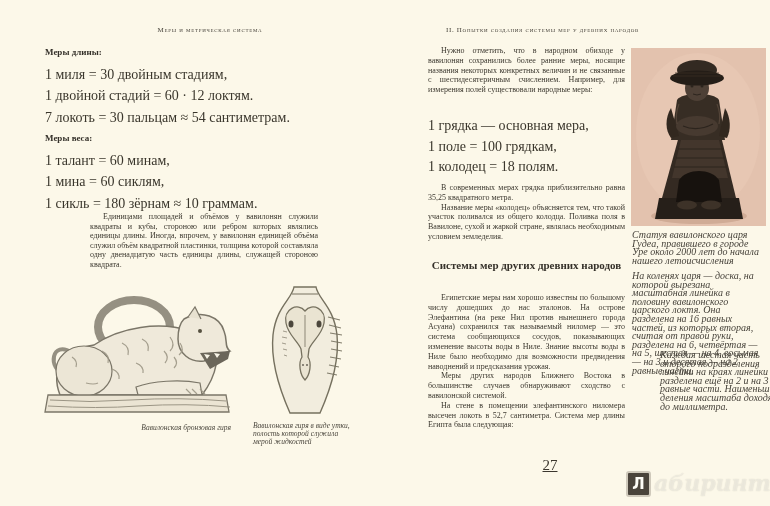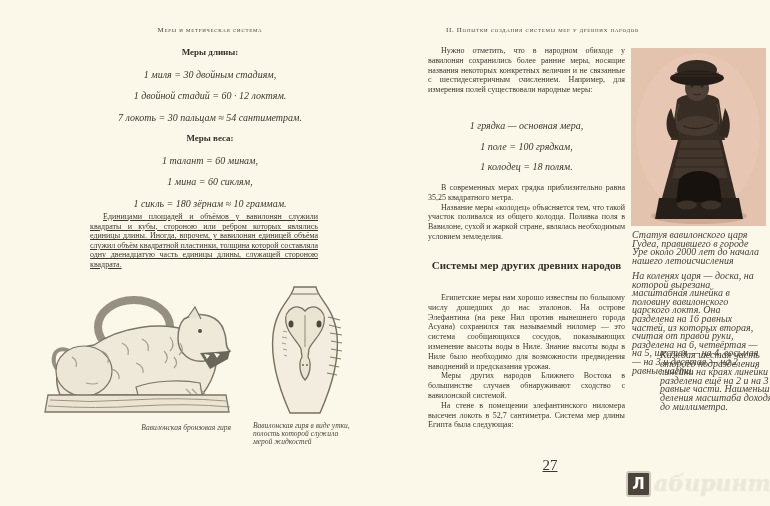--- a/index.html
+++ b/index.html
@@ -24,7 +24,7 @@
   }
 
   
-  .eq-stack { text-align:center; }
+  .eq-stack { }
   .eq-line { font-size:10px; line-height:21.5px; color:#3a362c; white-space:nowrap;font-style:italic; }
   .eq-head { font-size:9px; font-weight:bold; line-height:21.5px; color:#35312a; }
   .eq-stack-right .eq-line { line-height:20.5px; }

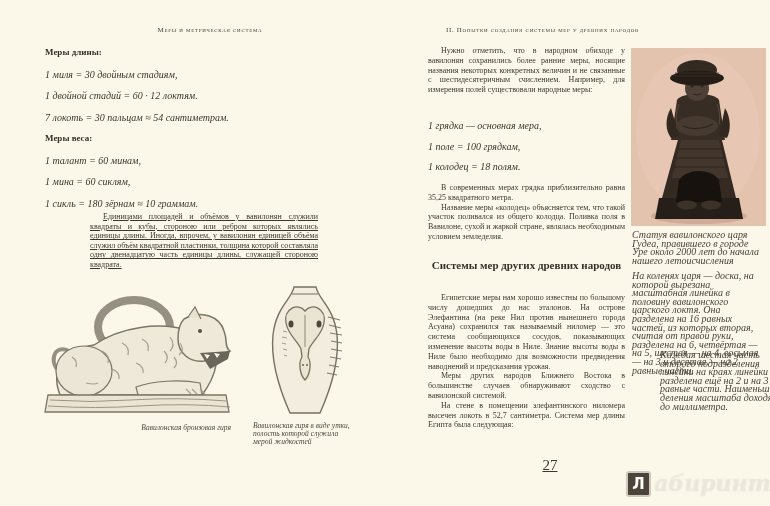--- a/index.html
+++ b/index.html
@@ -25,7 +25,7 @@
 
   
   .eq-stack { }
-  .eq-line { font-size:10px; line-height:21.5px; color:#3a362c; white-space:nowrap;font-style:italic; }
+  .eq-line { font-size:14px; line-height:21.5px; color:#3a362c; white-space:nowrap; }
   .eq-head { font-size:9px; font-weight:bold; line-height:21.5px; color:#35312a; }
   .eq-stack-right .eq-line { line-height:20.5px; }
 

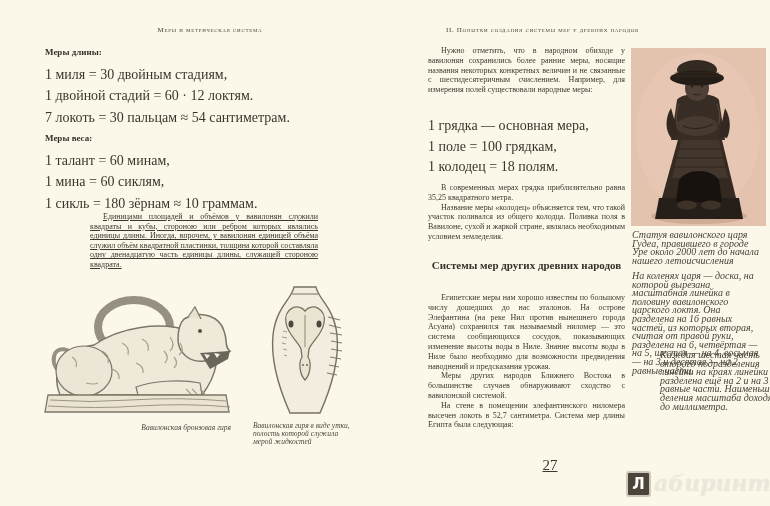--- a/index.html
+++ b/index.html
@@ -89,7 +89,7 @@
   <div class="eq-line">1 сикль = 180 зёрнам ≈ 10 граммам.</div>
 </div>
 
-<div class="abs bodytext" style="left:90px; top:212px; width:228px;text-decoration:underline;">
+<div class="abs bodytext" style="left:90px; top:212px; width:228px;">
   <p>Единицами площадей и объёмов у вавилонян служили квадраты и кубы, стороною или ребром которых являлись единицы длины. Иногда, впрочем, у вавилонян единицей объёма служил объём квадратной пластинки, толщина которой составляла одну двенадцатую часть единицы длины, служащей стороною квадрата.</p>
 </div>
 

